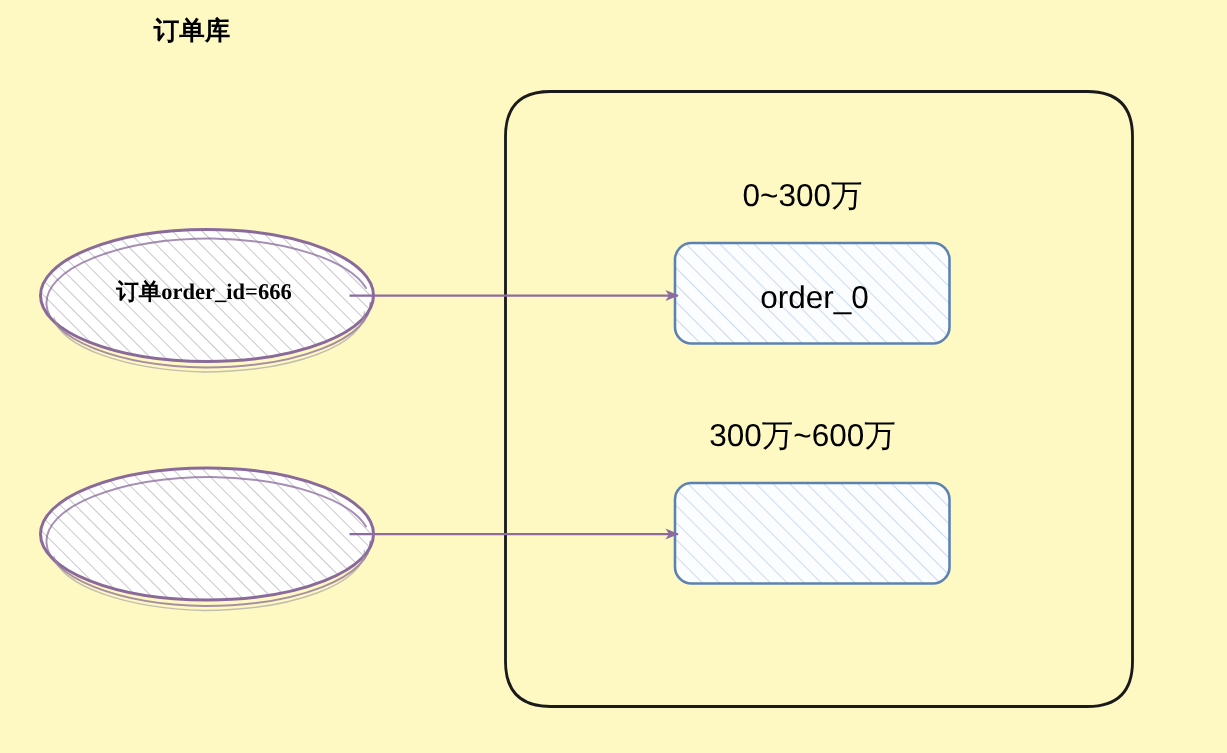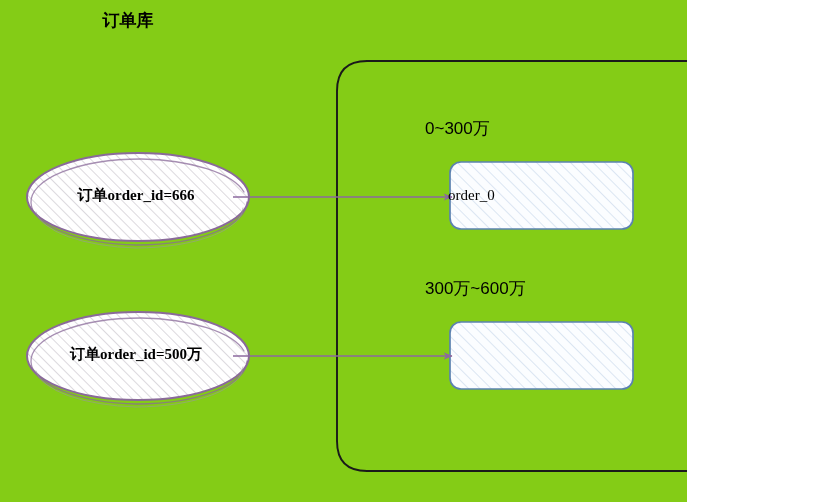--- a/index.html
+++ b/index.html
@@ -9,9 +9,9 @@
   }
   #canvas {
     position: relative;
-    width: 687px;
+    width: 818px;
     height: 502px;
-    background: #84cc16;
+    background: #fef9c3;
     overflow: hidden;
     font-family: "Liberation Sans", "DejaVu Sans", sans-serif;
   }

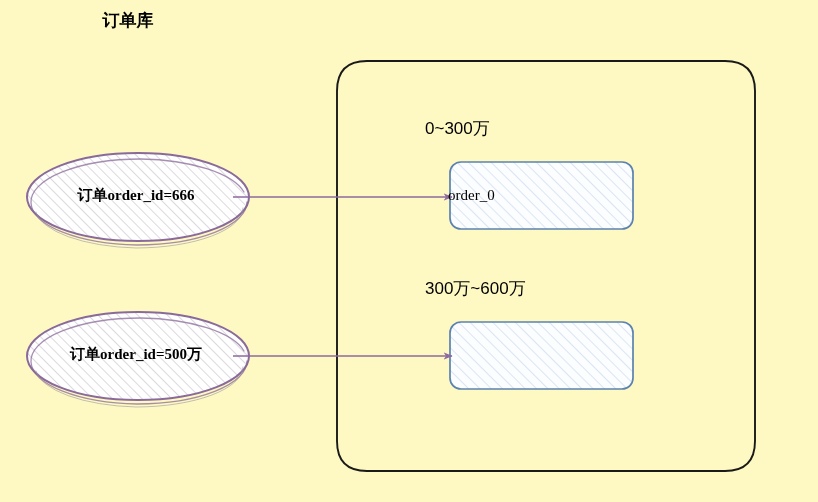--- a/index.html
+++ b/index.html
@@ -38,8 +38,8 @@
     transform: translateX(-281px);
   }
   .range-label {
-    font-size: 17px;
-    text-align: left;
+    font-size: 21px;
+    text-align: center;
     width: 220px;
   }
   .range-0 { left: 425px; top: 120px; }

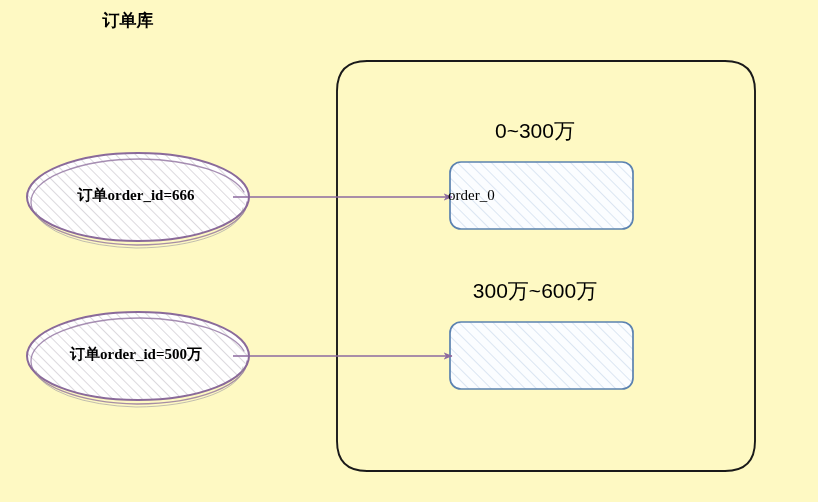--- a/index.html
+++ b/index.html
@@ -45,9 +45,9 @@
   .range-0 { left: 425px; top: 120px; }
   .range-1 { left: 425px; top: 280px; }
   .shard-label {
-    font-size: 15px;
+    font-size: 21px;
+    text-align: center;
     width: 190px;
-    font-family: Liberation Serif, serif;
   }
   .shard-0 { left: 448px; top: 188px; }
   .shard-1 { left: 448px; top: 348px; }

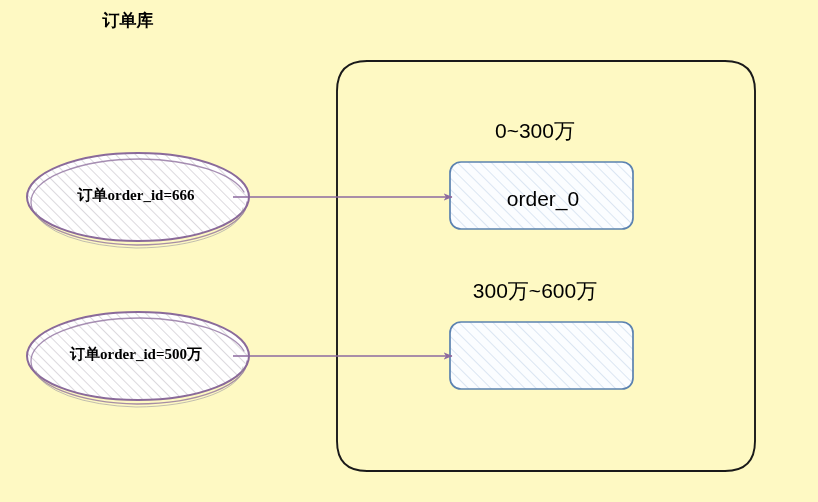--- a/index.html
+++ b/index.html
@@ -123,7 +123,6 @@
   <div class="txt range-label range-1">300万~600万</div>
 
   <div class="txt ellipse-label ellipse-label-0">订单order_id=666</div>
-  <div class="txt ellipse-label ellipse-label-1">订单order_id=500万</div>
 
 </div>
 

